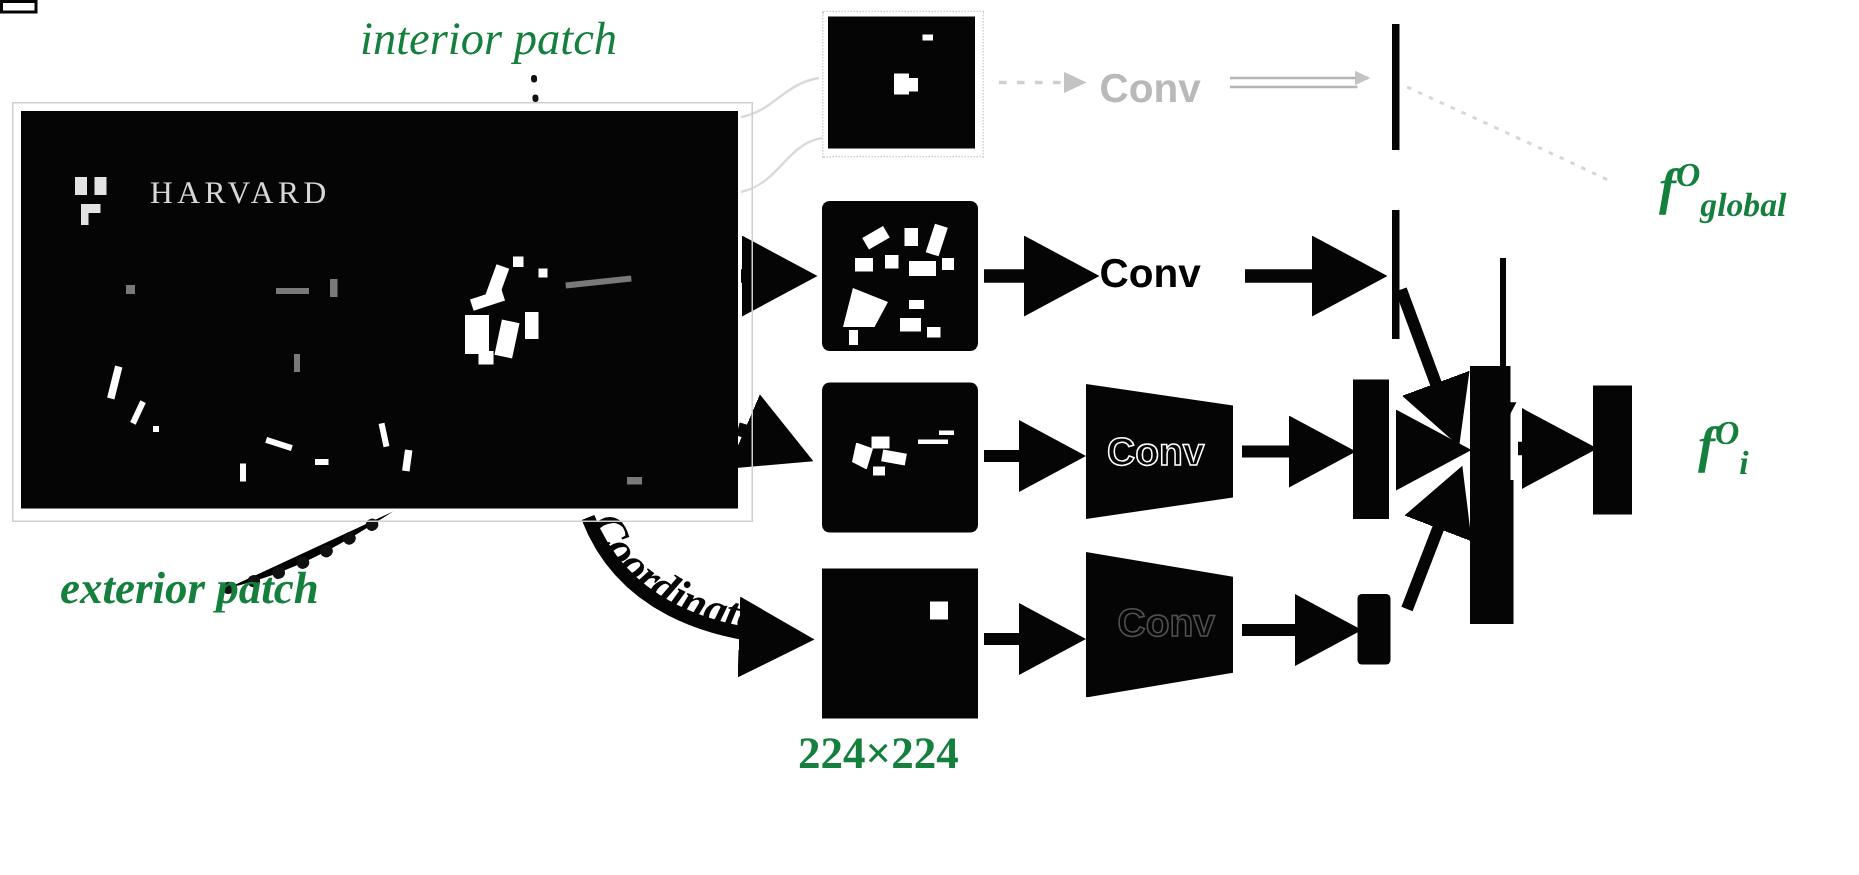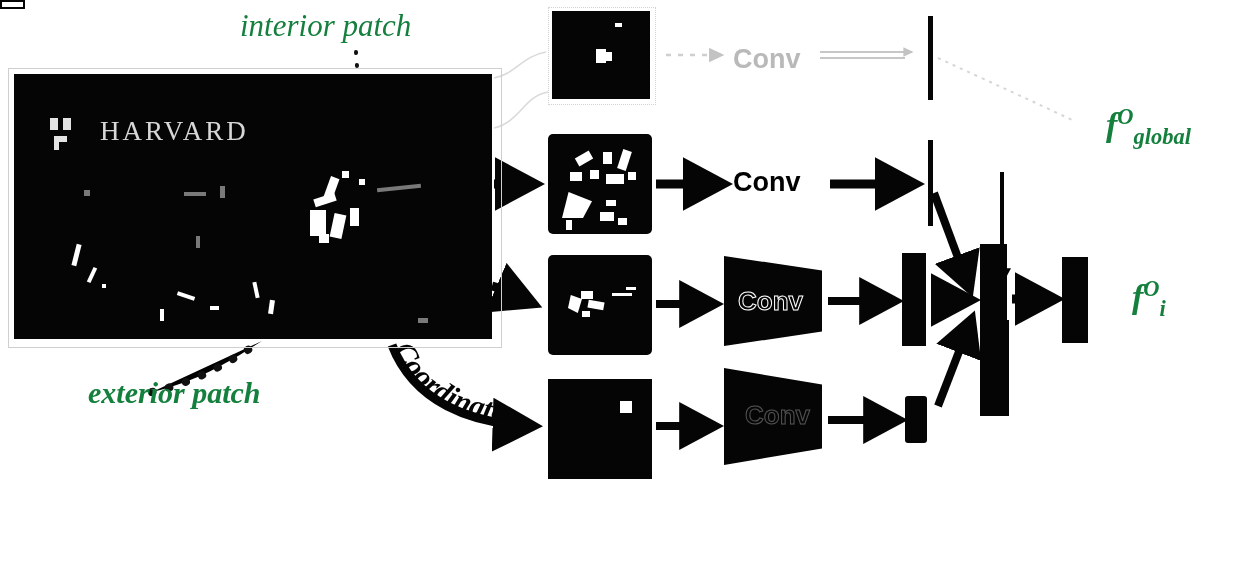--- a/index.html
+++ b/index.html
@@ -15,7 +15,7 @@
   #image-frame{position:absolute;left:8px;top:68px;width:492px;height:278px;
                border:1px solid #cfcfcf;}
   #harvard-wordmark{position:absolute;left:86px;top:42px;color:#e9e9e9;
-     font-family:"Liberation Serif",serif;font-size:27px;letter-spacing:3px;
+     font-family:"Liberation Serif",serif;font-size:21px;letter-spacing:3px;
      white-space:nowrap;opacity:.92;}
   #harvard-logo{position:absolute;left:36px;top:44px;width:34px;height:34px;}
   #harvard-logo i{position:absolute;background:#e3e3e3;display:block;}

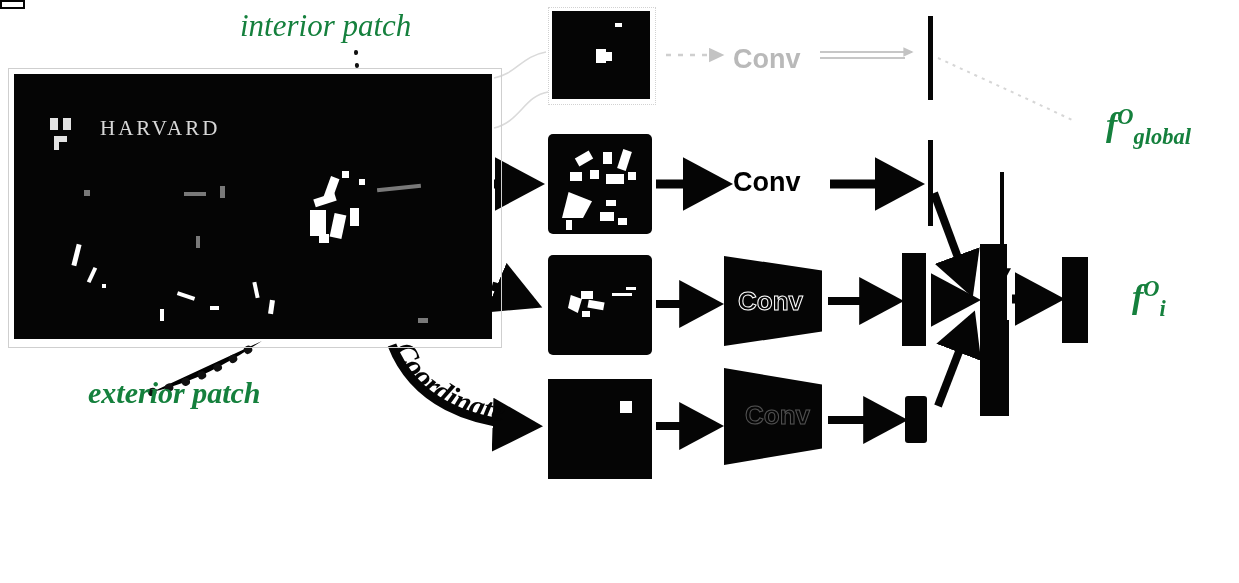--- a/index.html
+++ b/index.html
@@ -23,7 +23,7 @@
   
   .lbl{position:absolute;white-space:nowrap;color:#15803d;}
   #interior-patch-label{left:240px;top:8px;font-size:31px;font-style:italic;}
-  #exterior-patch-label{left:40px;top:376px;font-size:30px;font-style:italic;font-weight:bold;margin-left:48px;}
+  #exterior-patch-label{left:40px;top:376px;font-size:30px;font-style:italic;font-weight:bold;}
   #heatmap-caption{left:532px;top:484px;font-size:30px;font-weight:bold;line-height:1.25;text-align:left;}
   #heatmap-caption .cap2{font-style:italic;}
   .fmath{position:absolute;font-style:italic;font-weight:bold;color:#15803d;

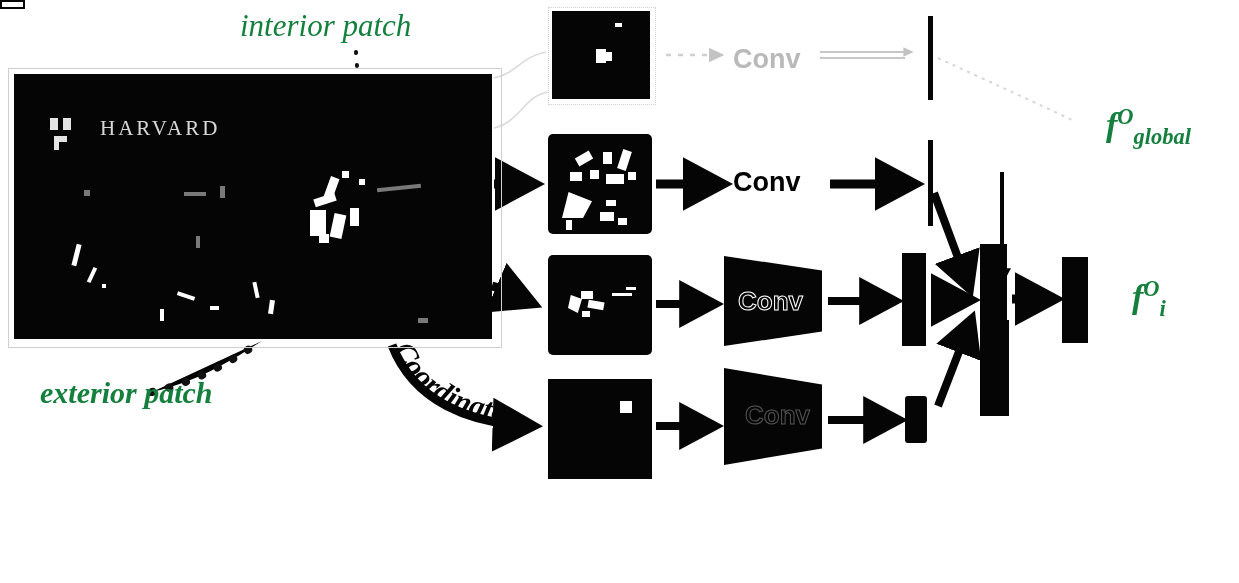--- a/index.html
+++ b/index.html
@@ -229,6 +229,7 @@
   </div>
 
   <div class="lbl" id="heatmap-caption">
+    <div>224×224</div>
   </div>
 
   <div class="conv-text conv-top-faded" id="conv-top">Conv</div>

